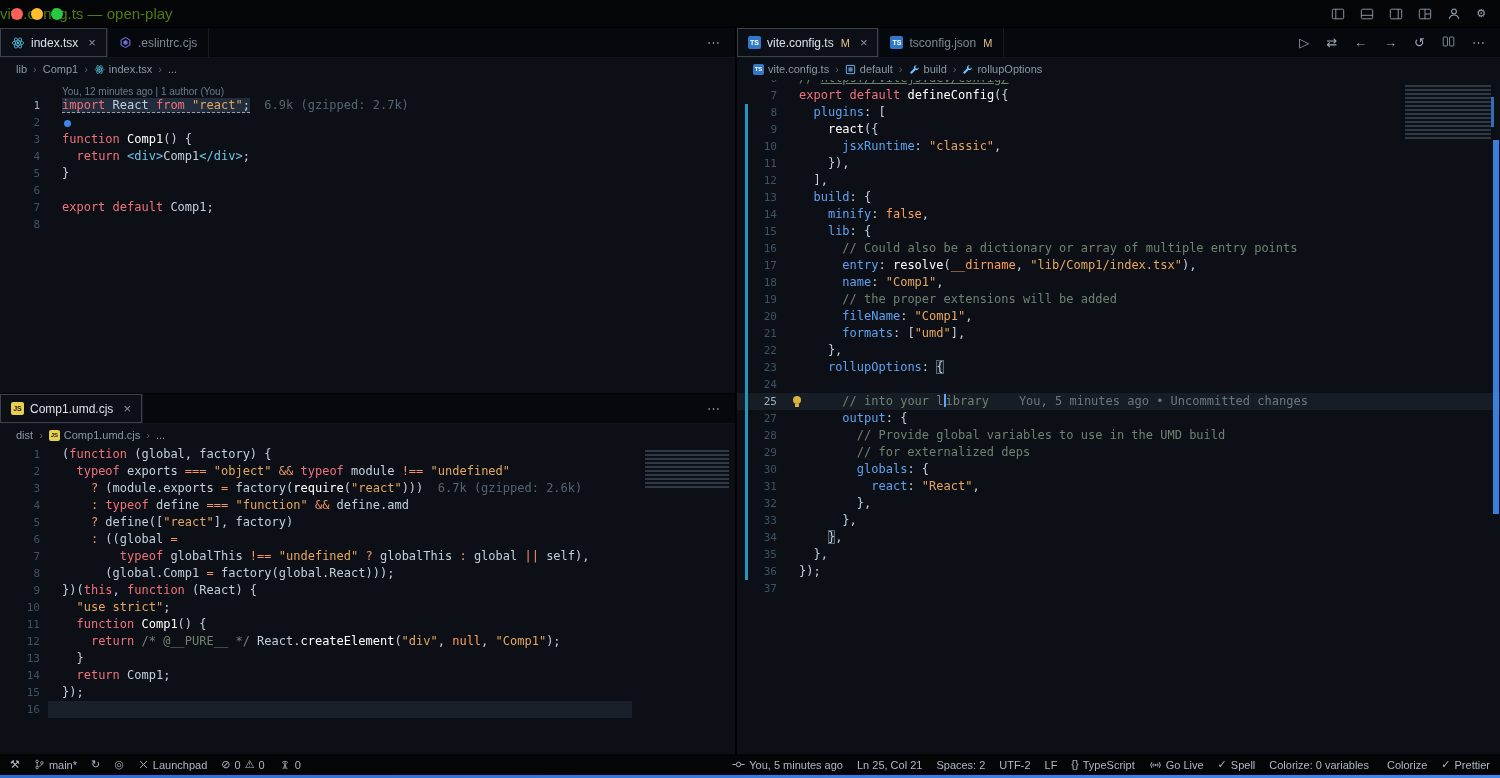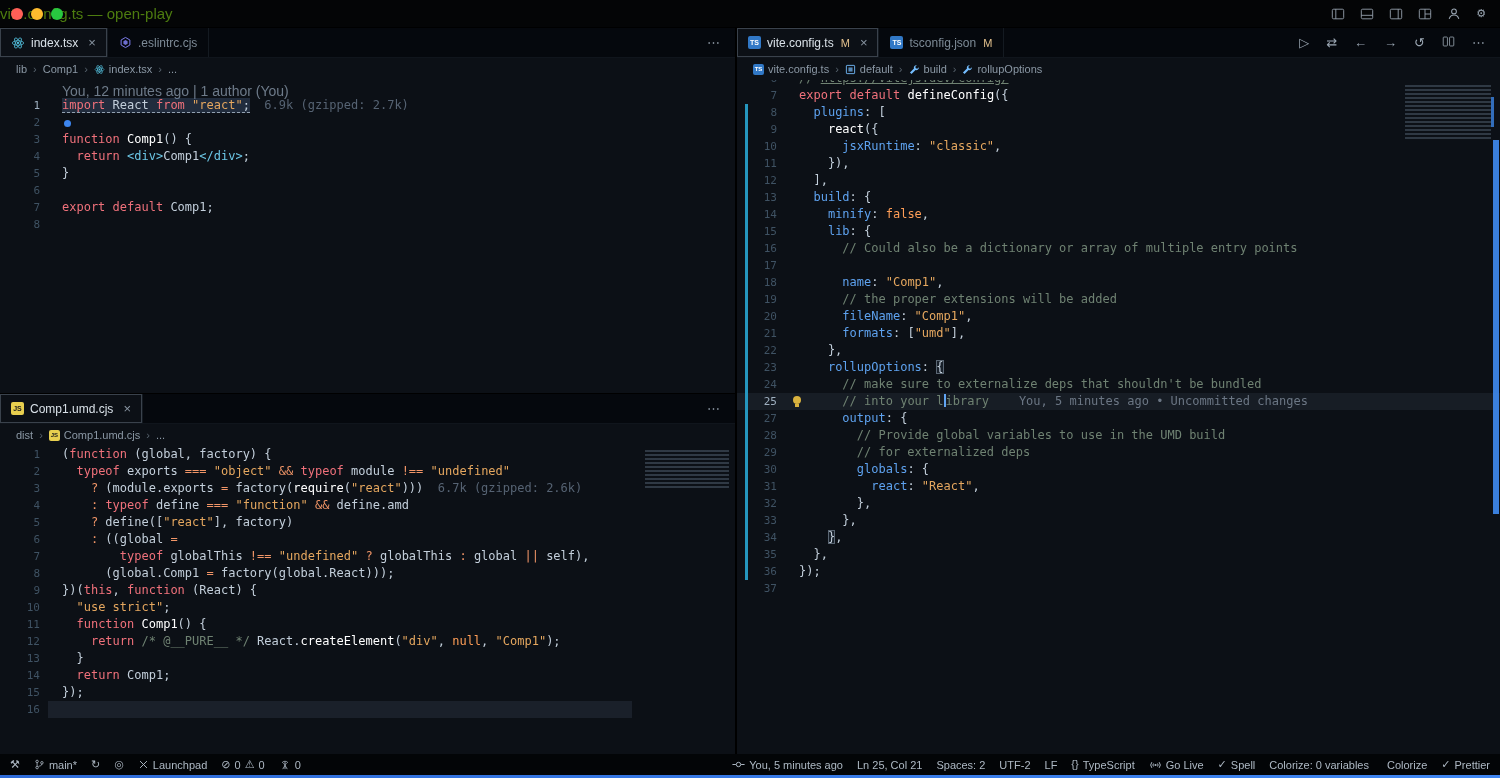--- a/index.html
+++ b/index.html
@@ -53,7 +53,7 @@
   .gut.cur{color:#9fb0c0}
   .gut.bar::before{content:"";position:absolute;left:8px;top:0;bottom:0;width:3px;background:#2596be}
   .code{padding-left:14px;color:var(--fg)}
-  .code.lens{font-family:"Liberation Sans",sans-serif;font-size:14px;color:#6e7b8a;padding-top:3px}
+  .code.lens{font-family:"Liberation Sans",sans-serif;font-size:10px;color:#6e7b8a;padding-top:3px}
   .hl-row{background:rgba(125,145,175,.10)}
   .hl-rowshort::before{content:"";position:absolute;left:48px;width:584px;top:0;bottom:0;background:rgba(125,145,175,.13)}
   .inline-hl{background:rgba(90,120,165,.28);border-bottom:1px dashed #93a1b0}

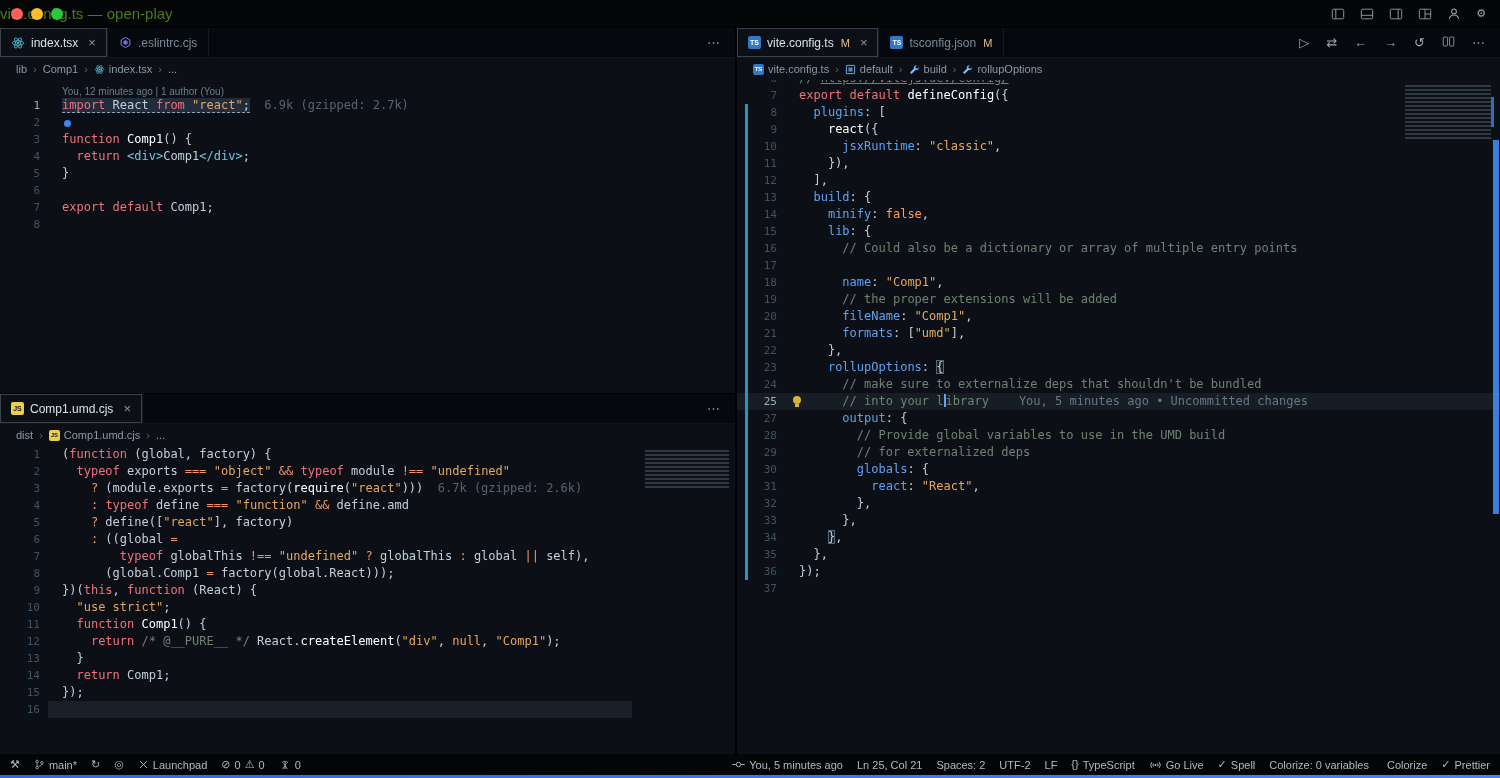--- a/index.html
+++ b/index.html
@@ -323,7 +323,7 @@
             <div class="cl"><span class="gut bar">14</span><span class="code"><span class="tk-d">    </span><span class="tk-p">minify</span><span class="tk-d">: </span><span class="tk-n">false</span><span class="tk-d">,</span></span></div>
             <div class="cl"><span class="gut bar">15</span><span class="code"><span class="tk-d">    </span><span class="tk-p">lib</span><span class="tk-d">: {</span></span></div>
             <div class="cl"><span class="gut bar">16</span><span class="code"><span class="tk-d">      </span><span class="tk-c">// Could also be a dictionary or array of multiple entry points</span></span></div>
-            <div class="cl"><span class="gut bar">17</span></div>
+            <div class="cl"><span class="gut bar">17</span><span class="code"><span class="tk-d">      </span><span class="tk-p">entry</span><span class="tk-d">: </span><span class="tk-f">resolve</span><span class="tk-d">(</span><span class="tk-n">__dirname</span><span class="tk-d">, </span><span class="tk-s">"lib/Comp1/index.tsx"</span><span class="tk-d">),</span></span></div>
             <div class="cl"><span class="gut bar">18</span><span class="code"><span class="tk-d">      </span><span class="tk-p">name</span><span class="tk-d">: </span><span class="tk-s">"Comp1"</span><span class="tk-d">,</span></span></div>
             <div class="cl"><span class="gut bar">19</span><span class="code"><span class="tk-d">      </span><span class="tk-c">// the proper extensions will be added</span></span></div>
             <div class="cl"><span class="gut bar">20</span><span class="code"><span class="tk-d">      </span><span class="tk-p">fileName</span><span class="tk-d">: </span><span class="tk-s">"Comp1"</span><span class="tk-d">,</span></span></div>

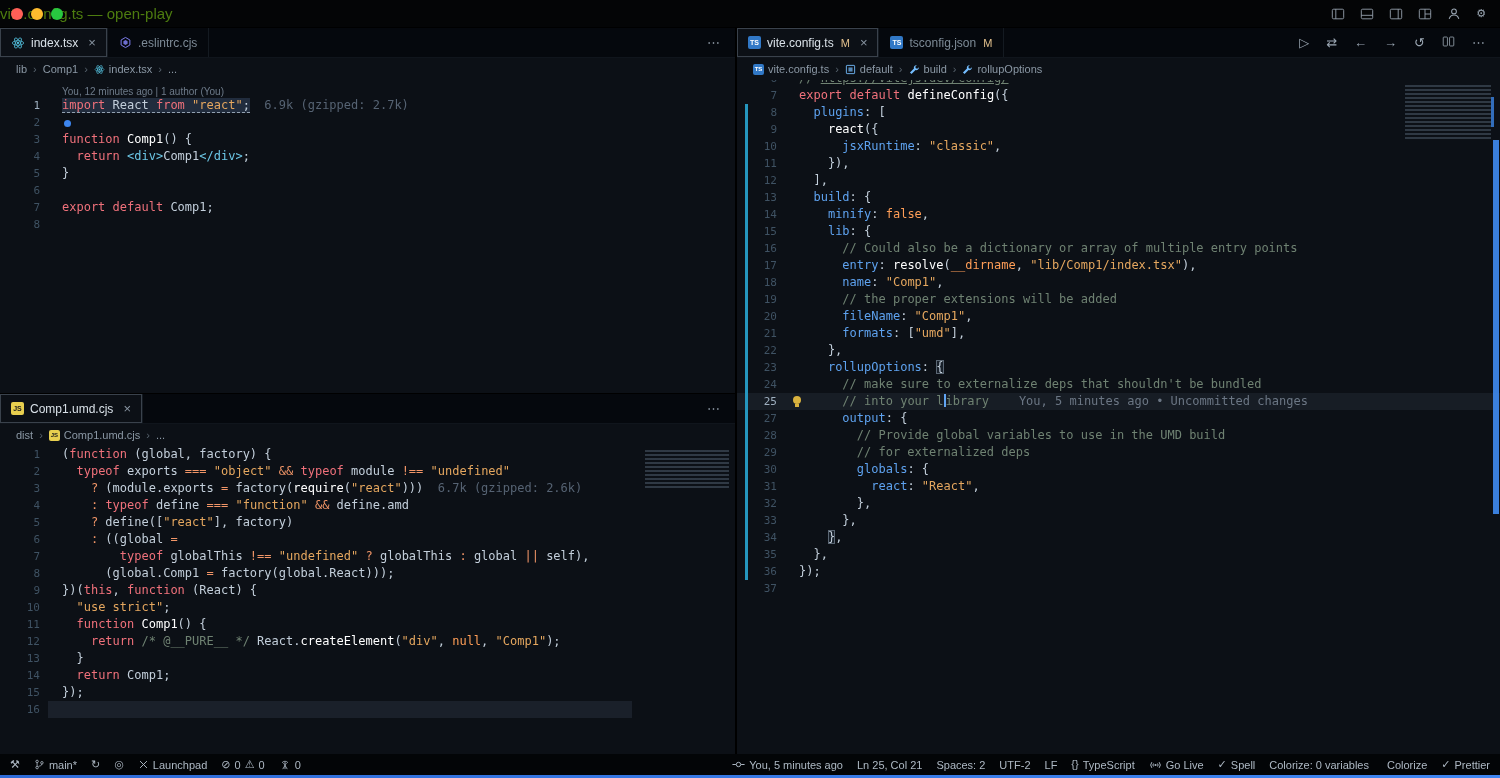--- a/index.html
+++ b/index.html
@@ -330,7 +330,7 @@
             <div class="cl"><span class="gut bar">21</span><span class="code"><span class="tk-d">      </span><span class="tk-p">formats</span><span class="tk-d">: [</span><span class="tk-s">"umd"</span><span class="tk-d">],</span></span></div>
             <div class="cl"><span class="gut bar">22</span><span class="code"><span class="tk-d">    },</span></span></div>
             <div class="cl"><span class="gut bar">23</span><span class="code"><span class="tk-d">    </span><span class="tk-p">rollupOptions</span><span class="tk-d">: </span><span class="tk-b">{</span></span></div>
-            <div class="cl"><span class="gut bar">24</span><span class="code"><span class="tk-d">      </span><span class="tk-c">// make sure to externalize deps that shouldn't be bundled</span></span></div>
+            <div class="cl"><span class="gut bar">24</span></div>
             <div class="cl hl-row"><span class="gut bar cur">25</span><span class="bulb"></span><span class="code"><span class="tk-d">      </span><span class="tk-c">// into your l</span><span class="tk-caret"></span><span class="tk-c">ibrary</span><span class="blame">You, 5 minutes ago • Uncommitted changes</span></span></div>
             <div class="cl"><span class="gut bar">27</span><span class="code"><span class="tk-d">      </span><span class="tk-p">output</span><span class="tk-d">: {</span></span></div>
             <div class="cl"><span class="gut bar">28</span><span class="code"><span class="tk-d">        </span><span class="tk-c">// Provide global variables to use in the UMD build</span></span></div>

